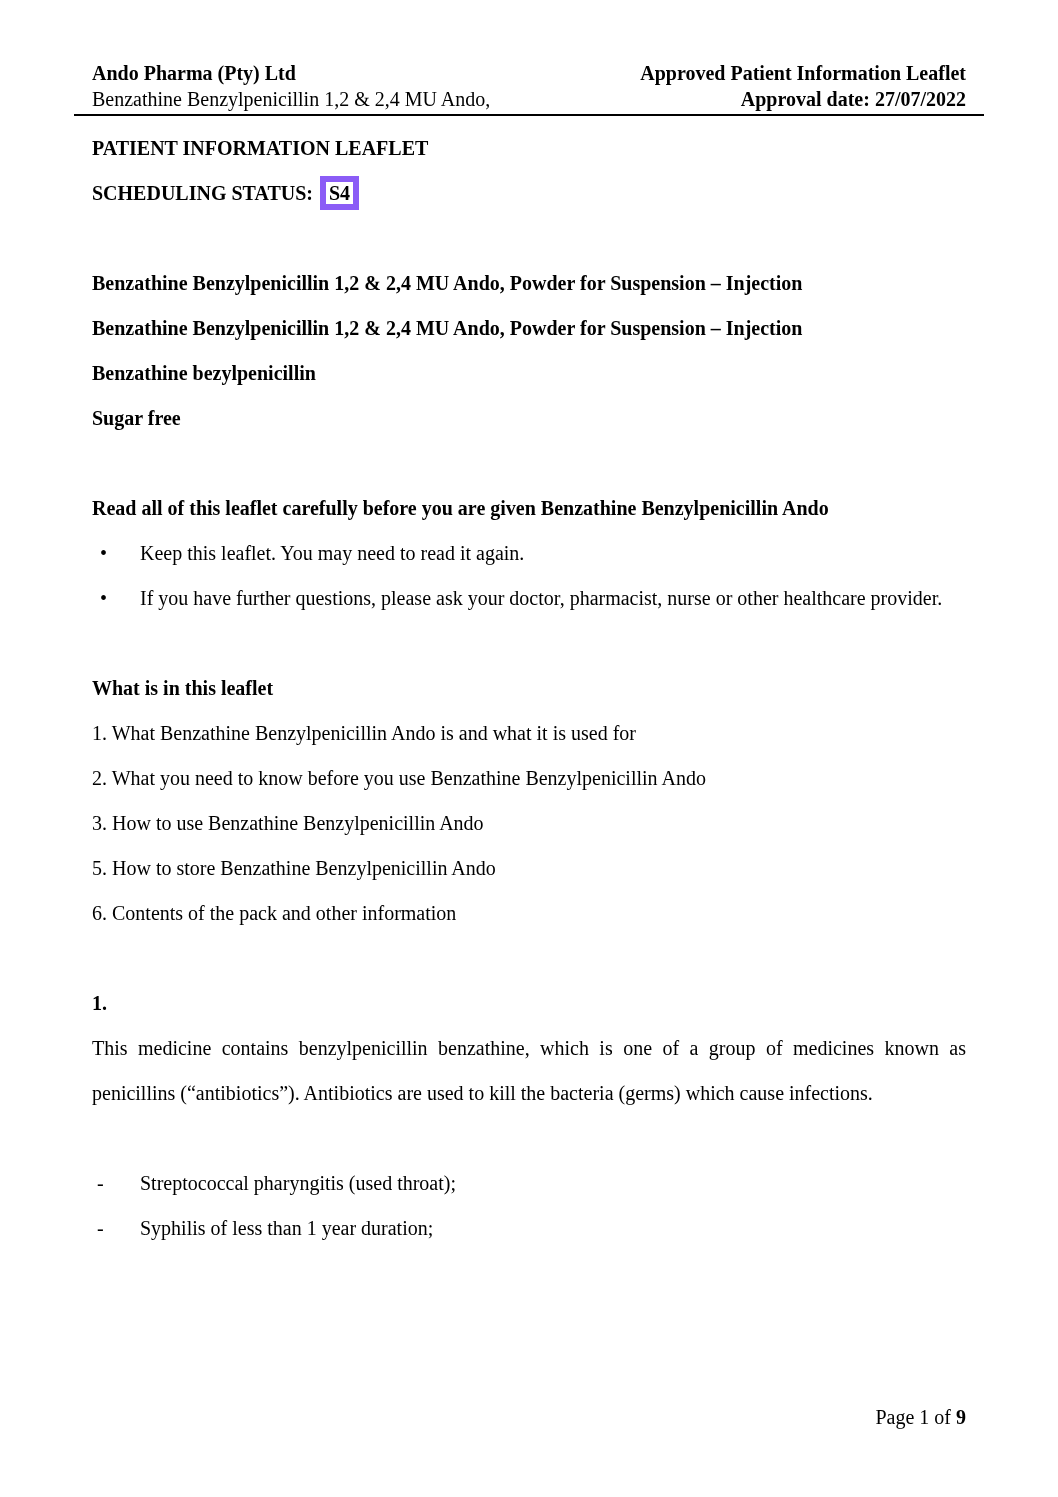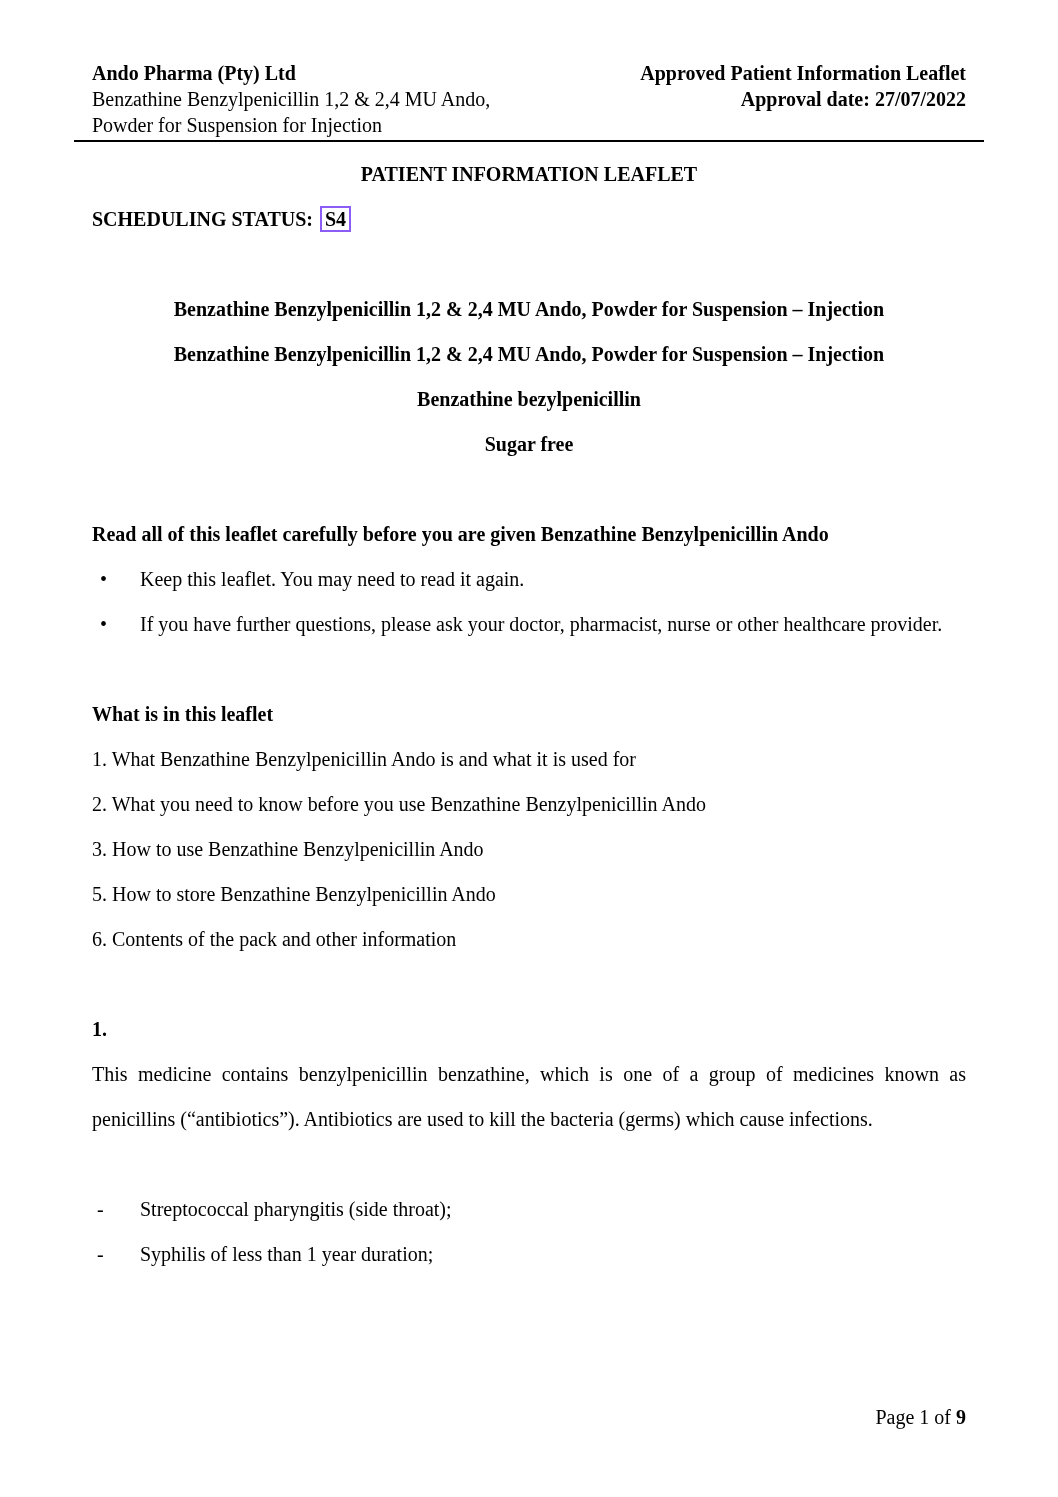--- a/index.html
+++ b/index.html
@@ -48,7 +48,6 @@
     <div>
       <div class="bold">Ando Pharma (Pty) Ltd</div>
       <div>Benzathine Benzylpenicillin 1,2 &amp; 2,4 MU Ando,</div>
-      <div>Powder for Suspension for Injection</div>
     </div>
     <div class="hdr-right">
       <div>Approved Patient Information Leaflet</div>

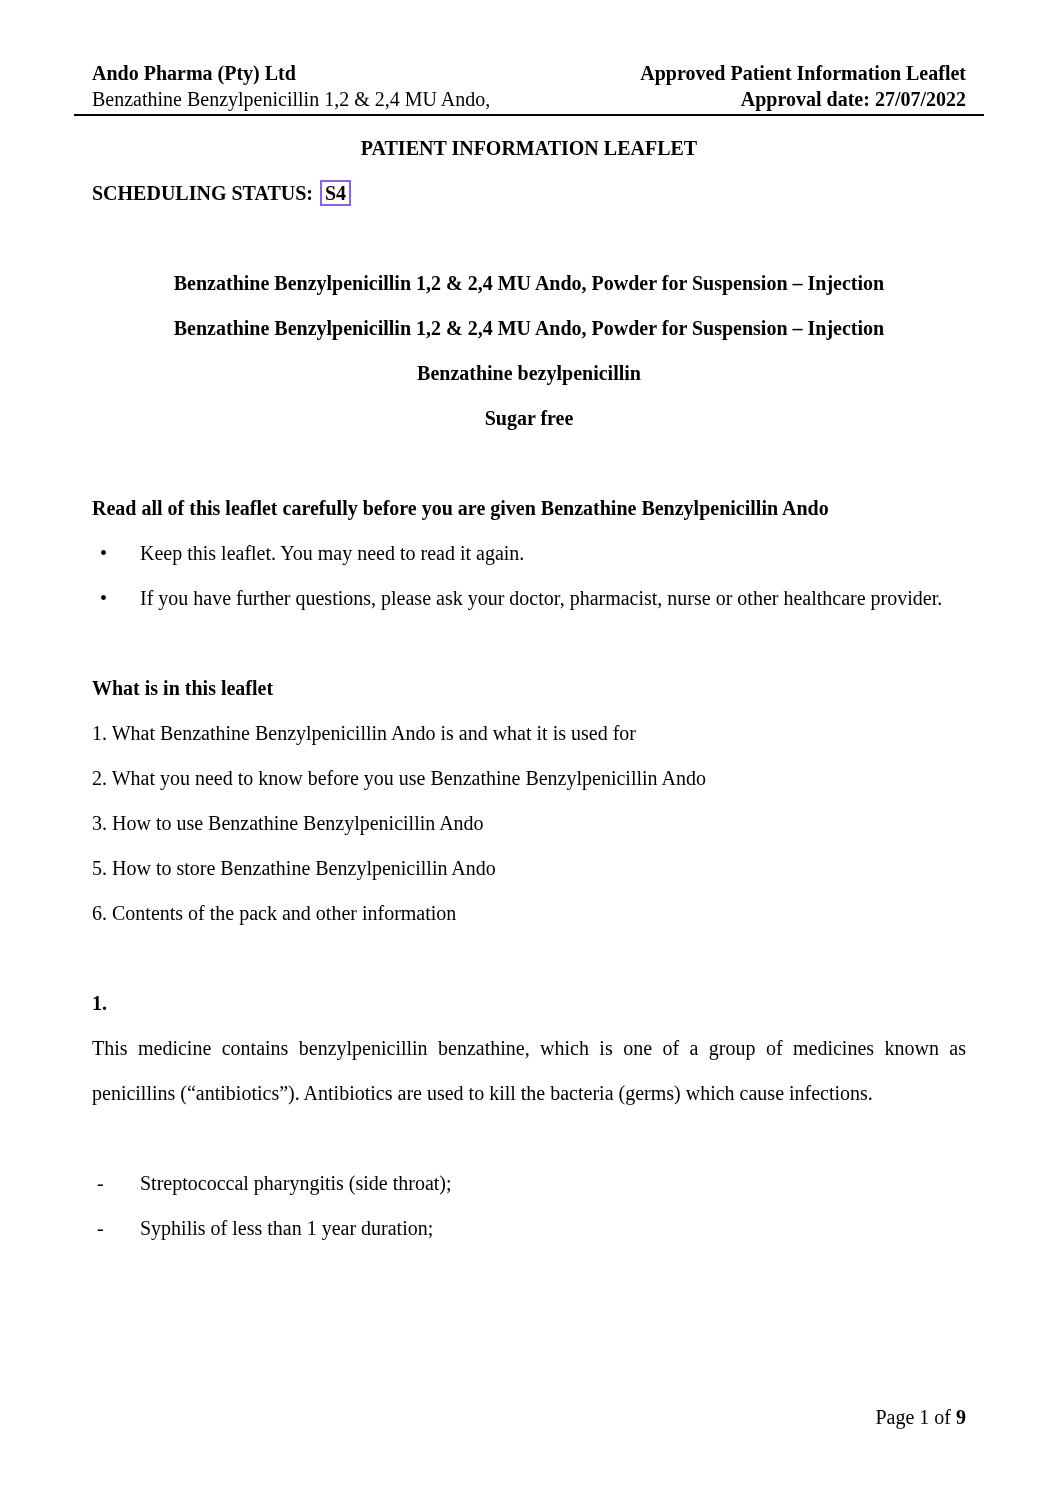--- a/index.html
+++ b/index.html
@@ -20,7 +20,7 @@
   .hdr-right { text-align: right; font-weight: bold; }
   .rule { border-top: 2px solid #000; height: 0; margin: 2px -18px 0 -18px; }
   .ln { line-height: 45px; height: 45px; white-space: nowrap; }
-  .center { text-align: center; }
+  .center { }
   .sp { height: 45px; }
   .title-line { margin-top: 10px; }
   .sbox {

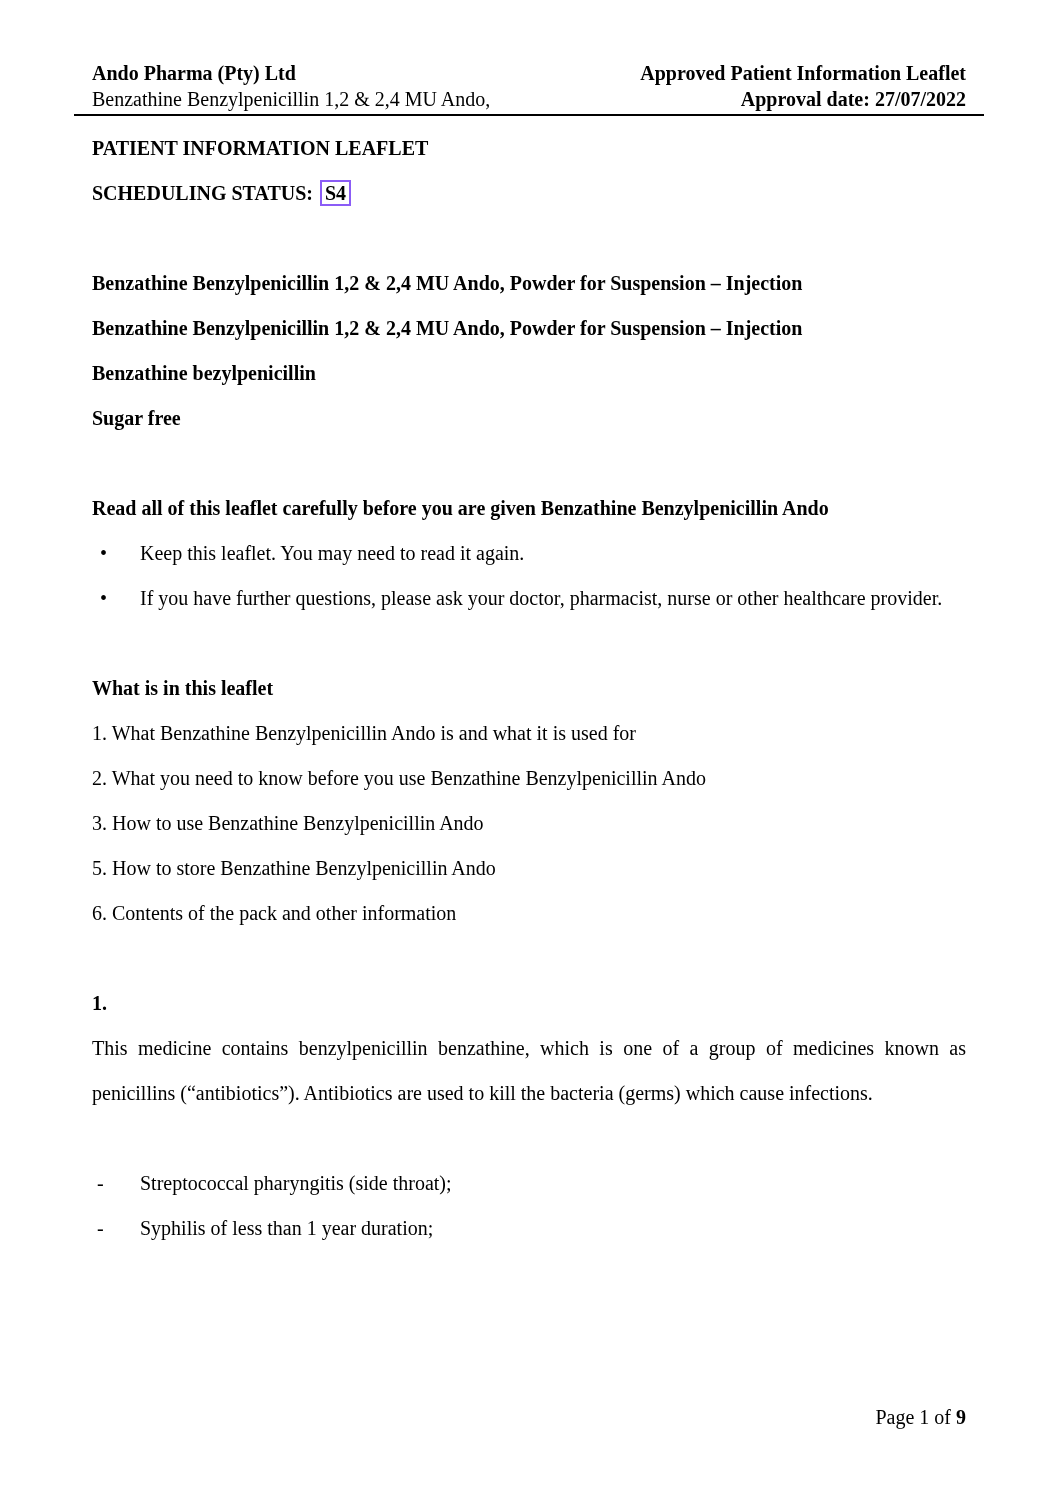--- a/index.html
+++ b/index.html
@@ -25,7 +25,7 @@
   .title-line { margin-top: 10px; }
   .sbox {
     display: inline-block;
-    border: 2px solid #8b5cf6;
+    border: 6px solid #8b5cf6;
     line-height: 22px;
     padding: 0 3px;
     font-weight: bold;

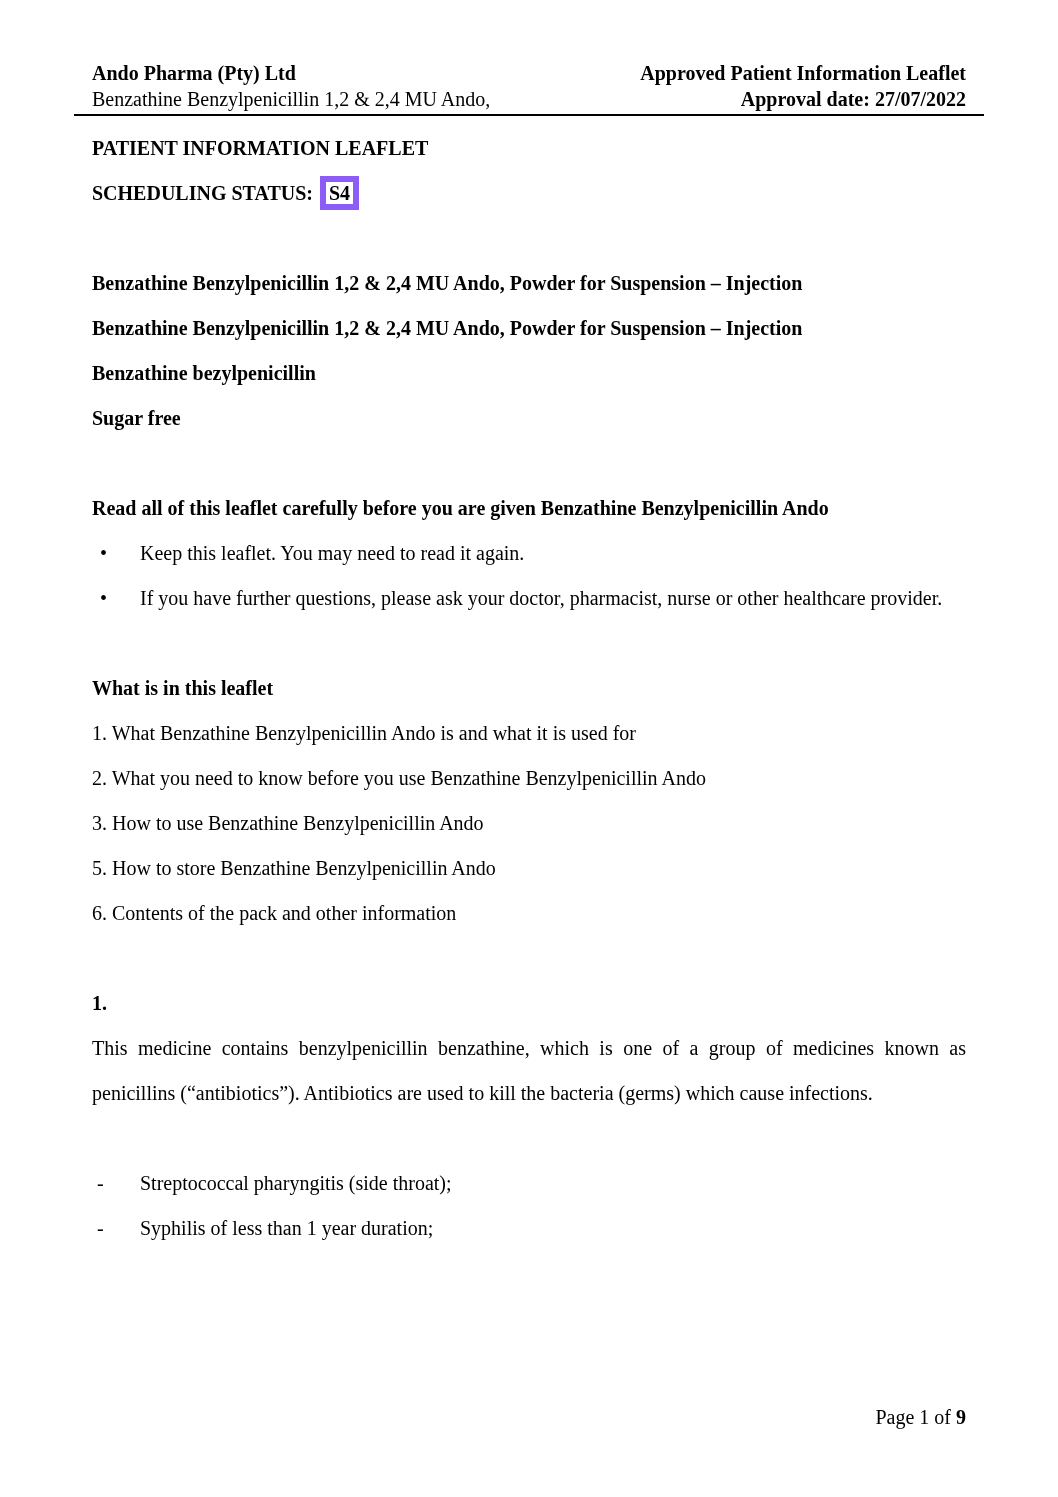--- a/index.html
+++ b/index.html
@@ -107,7 +107,7 @@
 
   <div class="ln li">
     <span class="marker dash">-</span>
-    <span>Streptococcal pharyngitis (side throat);</span>
+    <span>Streptococcal pharyngitis (used throat);</span>
   </div>
   <div class="ln li">
     <span class="marker dash">-</span>

